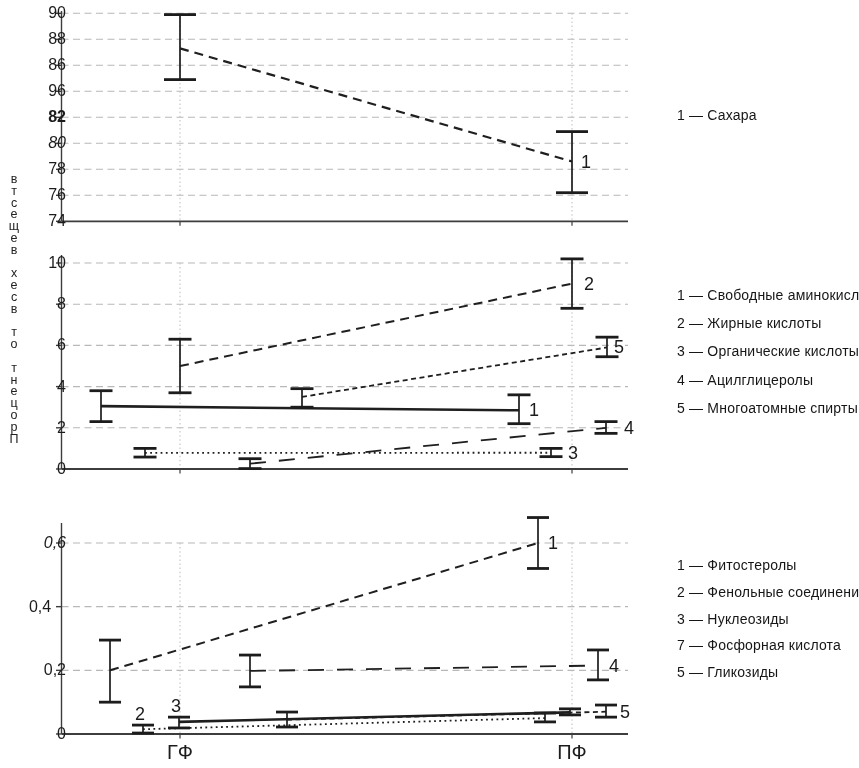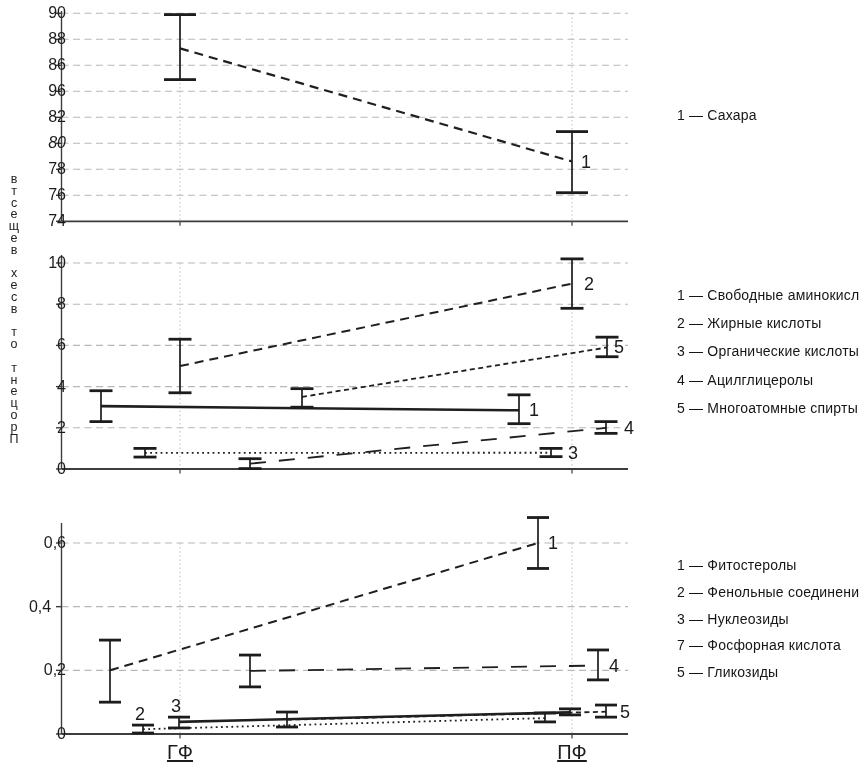--- a/index.html
+++ b/index.html
@@ -231,7 +231,7 @@
       <div class="tick-label" style="top: 186.3px;">76</div>
       <div class="tick-label" style="top: 160.3px;">78</div>
       <div class="tick-label" style="top: 134.3px; font-style: italic;">80</div>
-      <div class="tick-label" style="top: 108.3px;">82</div>
+      <div class="tick-label" style="top: 108.3px; font-weight: bold;">82</div>
       <div class="tick-label" style="top: 82.3px;">96</div>
       <div class="tick-label" style="top: 56.3px;">86</div>
       <div class="tick-label" style="top: 30.3px;">88</div>

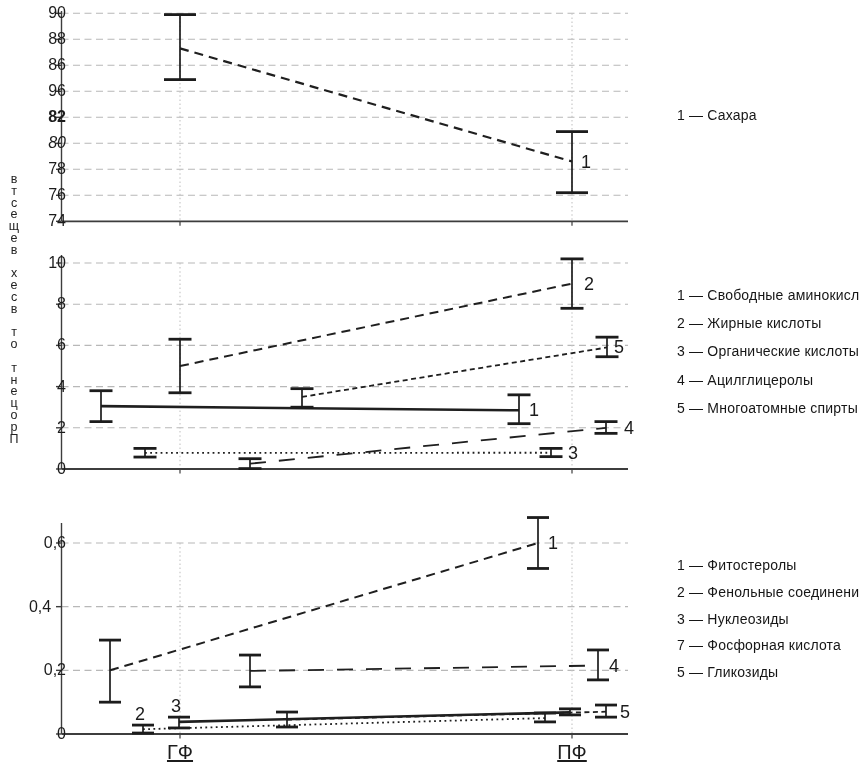--- a/index.html
+++ b/index.html
@@ -245,7 +245,7 @@
       <div class="tick-label" style="top: 725px;">0</div>
       <div class="tick-label" style="top: 661.333px;">0,2</div>
       <div class="tick-label" style="top: 597.667px; text-align: center;">0,4</div>
-      <div class="tick-label" style="top: 534px;">0,6</div>
+      <div class="tick-label" style="top: 534px; font-style: italic;">0,6</div>
     </div>
   <div id="xlabels">
       <div class="xcat-label" style="left: 180px; top: 741px;">ГФ</div>

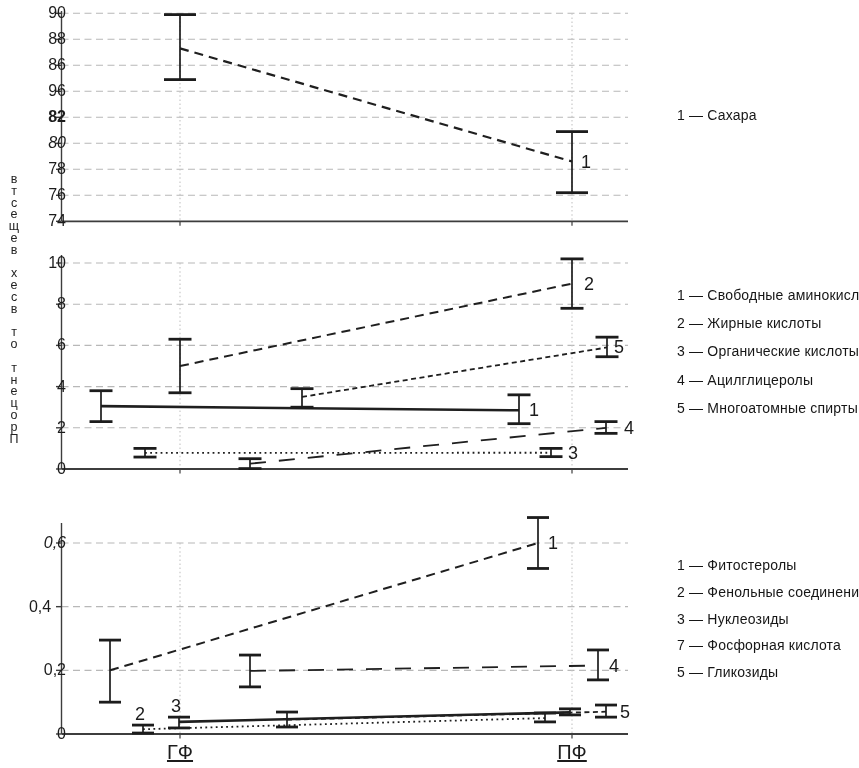--- a/index.html
+++ b/index.html
@@ -7,7 +7,7 @@
   .stage{position:relative;width:859px;height:768px;background:#fff;overflow:hidden;}
   svg{position:absolute;left:0;top:0;}
   .tick-label{position:absolute;left:14px;width:52px;text-align:right;font-size:16px;line-height:18px;color:#1c1c1c;white-space:nowrap;}
-  .xcat-label{position:absolute;transform:translateX(-50%);font-size:20px;line-height:22px;color:#1c1c1c;white-space:nowrap;text-decoration:underline;}
+  .xcat-label{position:absolute;transform:translateX(-50%);font-size:20px;line-height:22px;color:#1c1c1c;white-space:nowrap;}
   .ytitle{position:absolute;display:flex;flex-direction:column;align-items:center;}
   .ytitle-char{width:18px;height:11.8px;line-height:11.8px;font-size:12.5px;text-align:center;color:#222;}
   .legend-item{position:absolute;transform:translateY(-50%);font-size:14px;line-height:16px;color:#161616;white-space:nowrap;letter-spacing:.2px;}

